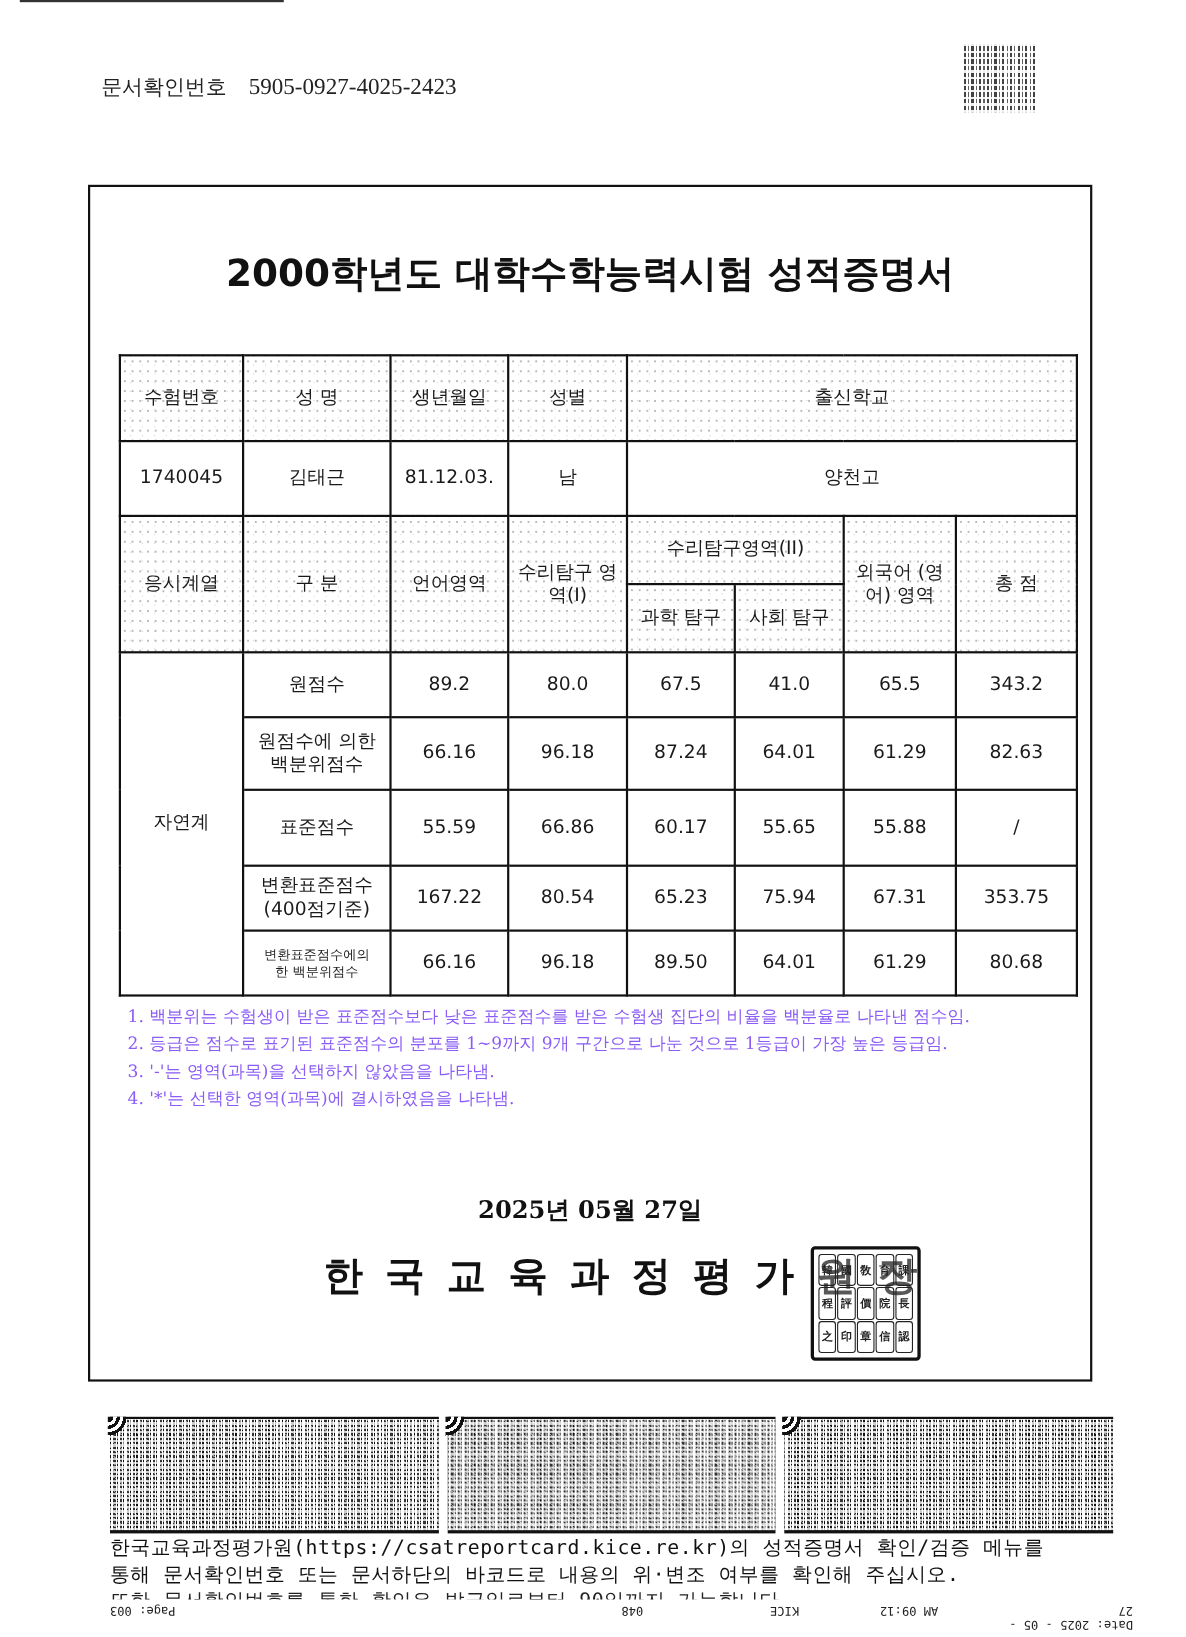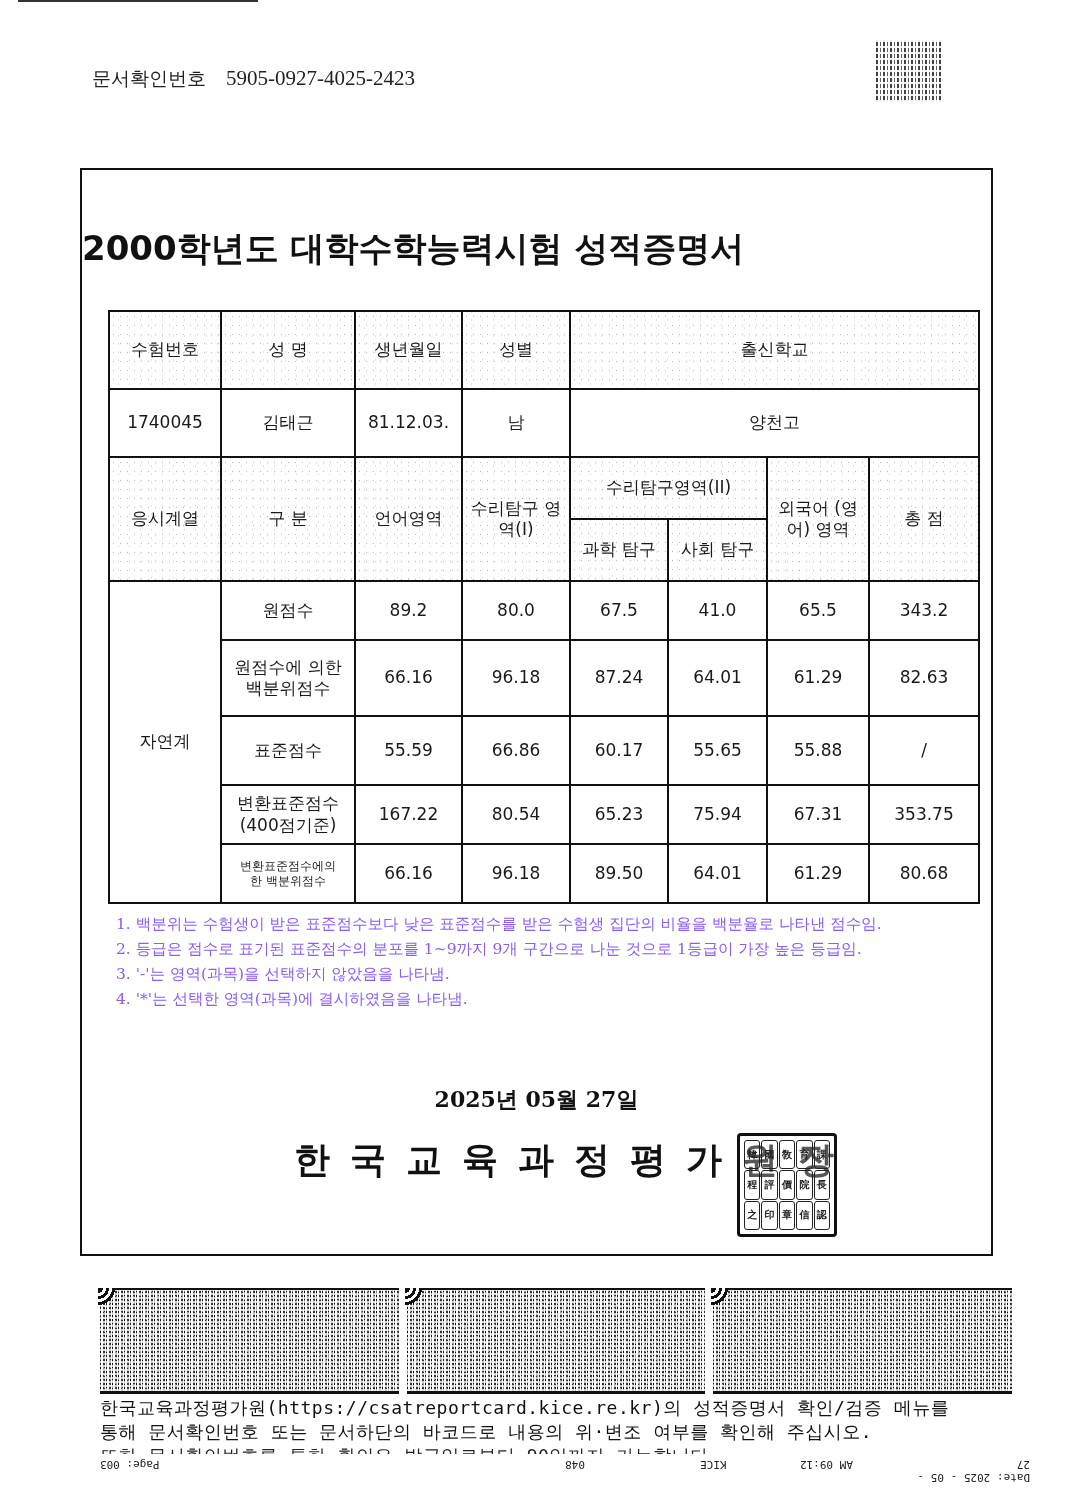--- a/index.html
+++ b/index.html
@@ -19,7 +19,7 @@
 
   .frame { position: absolute; left: 80px; top: 168px; width: 913px; height: 1088px;
            border: 2px solid #111; box-sizing: border-box; }
-  .title { position: absolute; left: 0; right: 0; top: 56px; text-align: left;
+  .title { position: absolute; left: 0; right: 0; top: 56px; text-align: center;
            font-size: 34px; font-weight: bold; letter-spacing: 0px; color: #111; }
 
   table.grid { position: absolute; left: 26px; top: 140px; border-collapse: collapse;

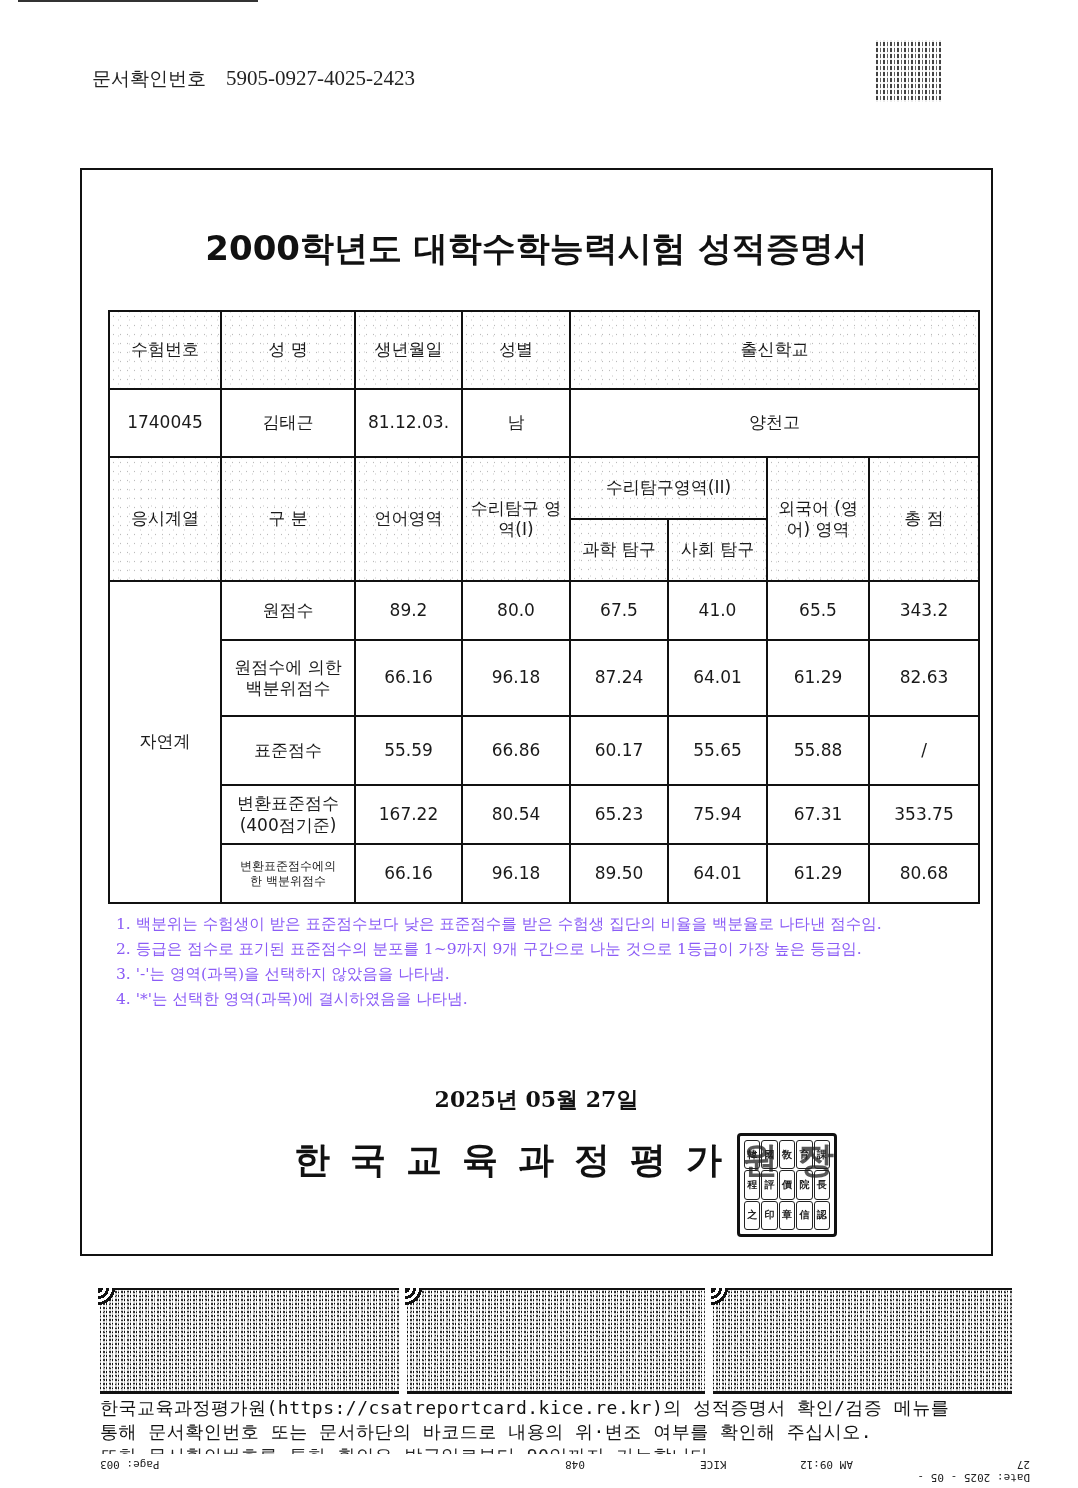--- a/index.html
+++ b/index.html
@@ -22,7 +22,7 @@
   .title { position: absolute; left: 0; right: 0; top: 56px; text-align: center;
            font-size: 34px; font-weight: bold; letter-spacing: 0px; color: #111; }
 
-  table.grid { position: absolute; left: 26px; top: 140px; border-collapse: collapse;
+  table.grid { position: absolute; left: 26px; top: 152px; border-collapse: collapse;
                width: 870px; table-layout: fixed; }
   table.grid td { border: 2px solid #111; text-align: center; vertical-align: middle;
                   font-size: 17px; padding: 0; color: #1a1a1a; line-height: 1.25; }

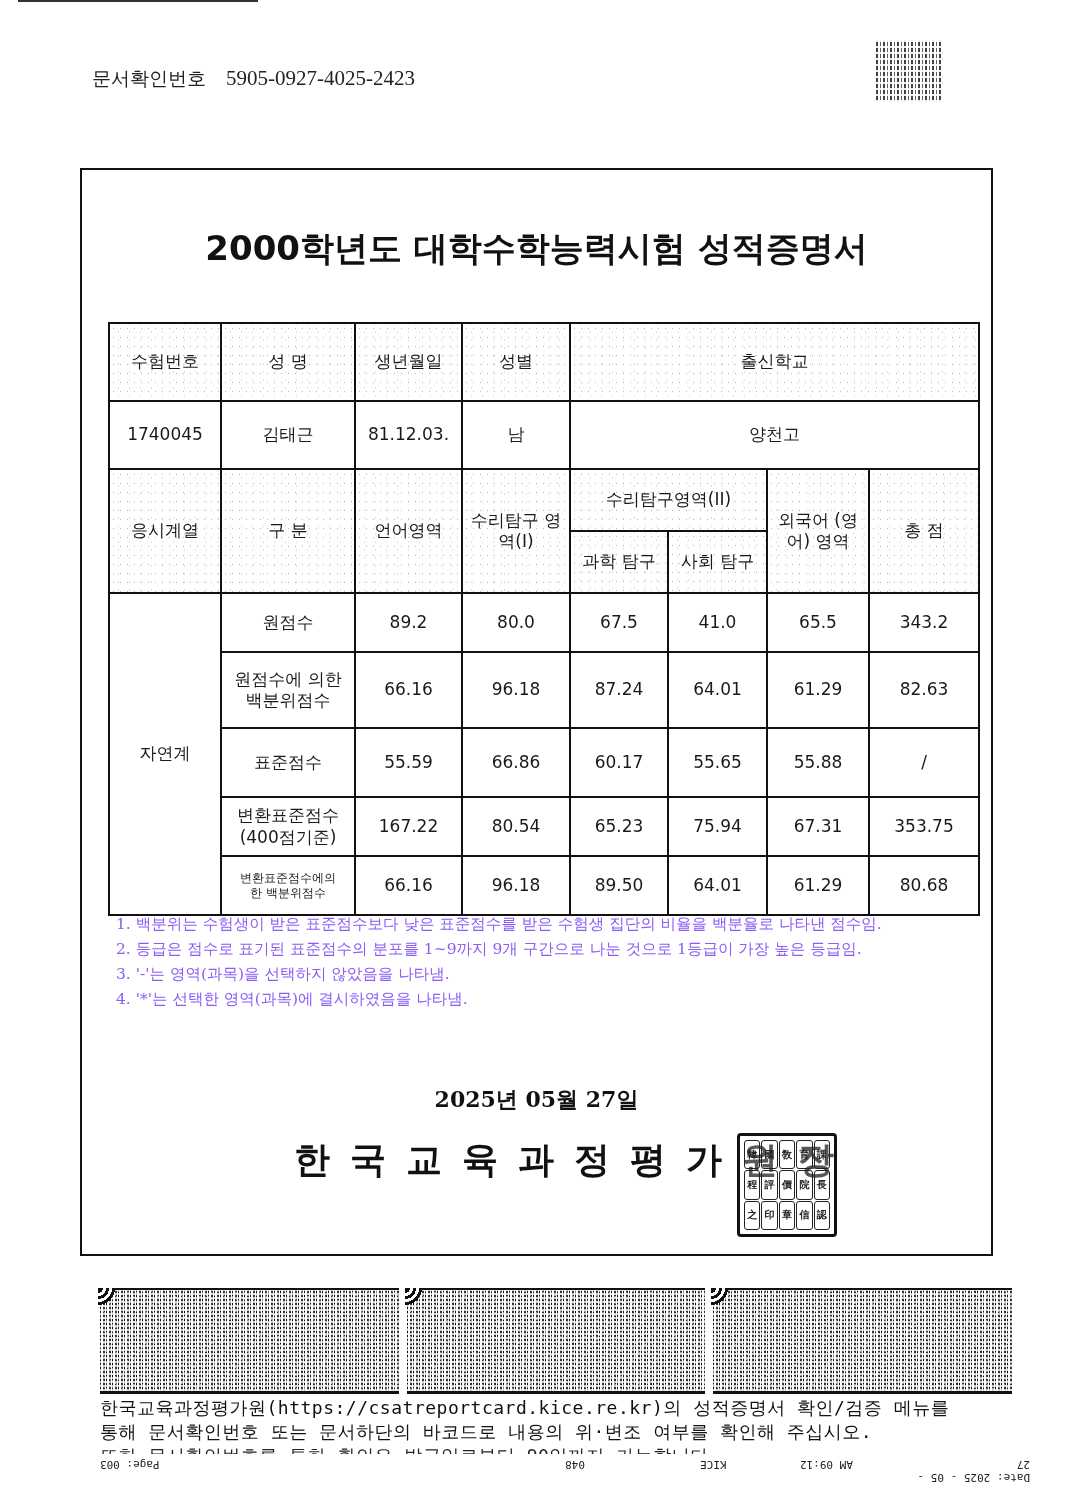--- a/index.html
+++ b/index.html
@@ -135,7 +135,7 @@
       <td>65.5</td>
       <td>343.2</td>
     </tr>
-    <tr style="height:76px">
+    <tr style="height:66px">
       <td style="padding:0 6px">원점수에 의한 백분위점수</td>
       <td>66.16</td>
       <td>96.18</td>

